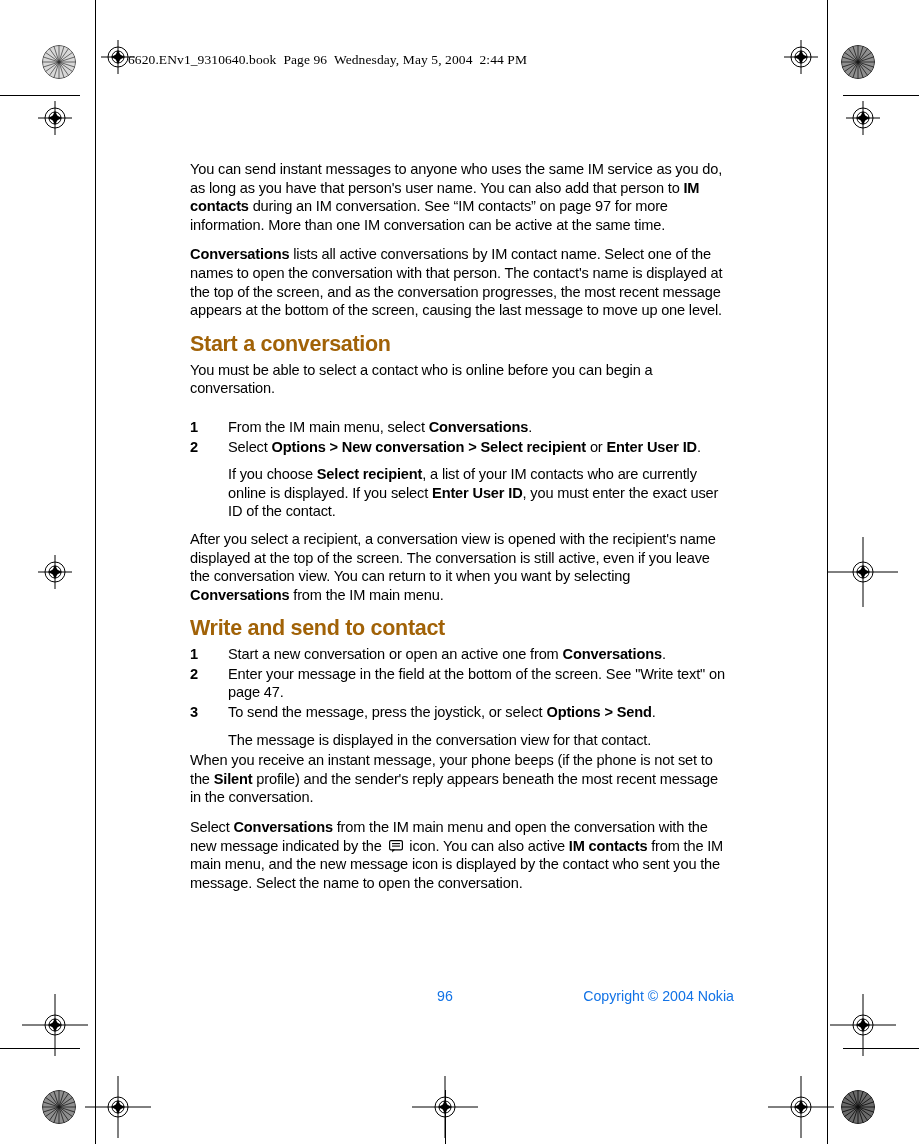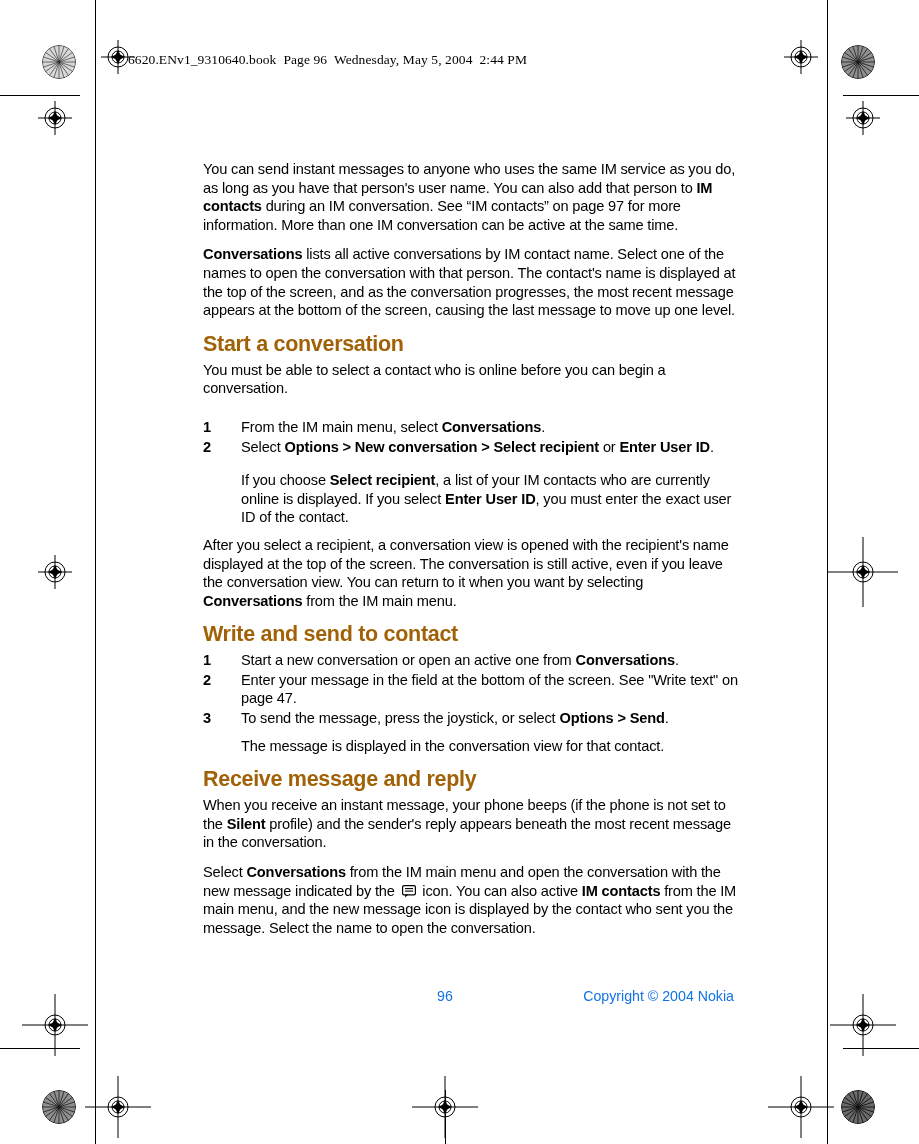--- a/index.html
+++ b/index.html
@@ -54,7 +54,7 @@
 
   .content {
     position: absolute;
-    left: 203px;
+    left: 190px;
     top: 160px;
     width: 537px;
   }

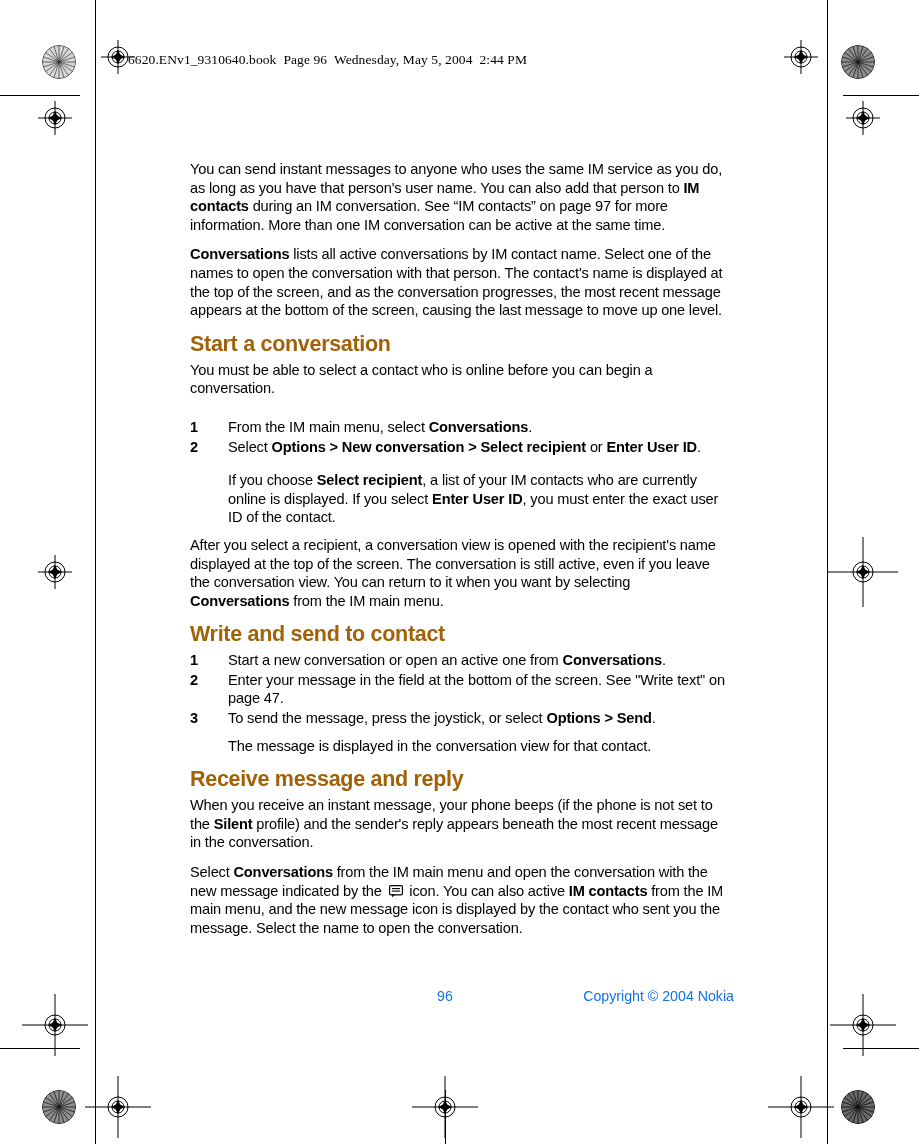--- a/index.html
+++ b/index.html
@@ -400,7 +400,7 @@
     <div class="step">
       <span class="step-num">2</span><span>Select </span><b>Options &gt; New conversation &gt; Select recipient</b><span> or </span><b>Enter User ID</b><span>.</span>
     </div>
-    <p class="substep" style="margin-top:15px;"><span>If you choose </span><b>Select recipient</b><span>, a list of your IM contacts who are currently online is displayed. If you select </span><b>Enter User ID</b><span>, you must enter the exact user ID of the contact.</span></p>
+    <p class="substep" style="margin-top:9px;"><span>If you choose </span><b>Select recipient</b><span>, a list of your IM contacts who are currently online is displayed. If you select </span><b>Enter User ID</b><span>, you must enter the exact user ID of the contact.</span></p>
   </div>
 
   <p class="body" style="margin-top:9px;"><span>After you select a recipient, a conversation view is opened with the recipient's name displayed at the top of the screen. The conversation is still active, even if you leave the conversation view. You can return to it when you want by selecting </span><b>Conversations</b><span> from the IM main menu.</span></p>

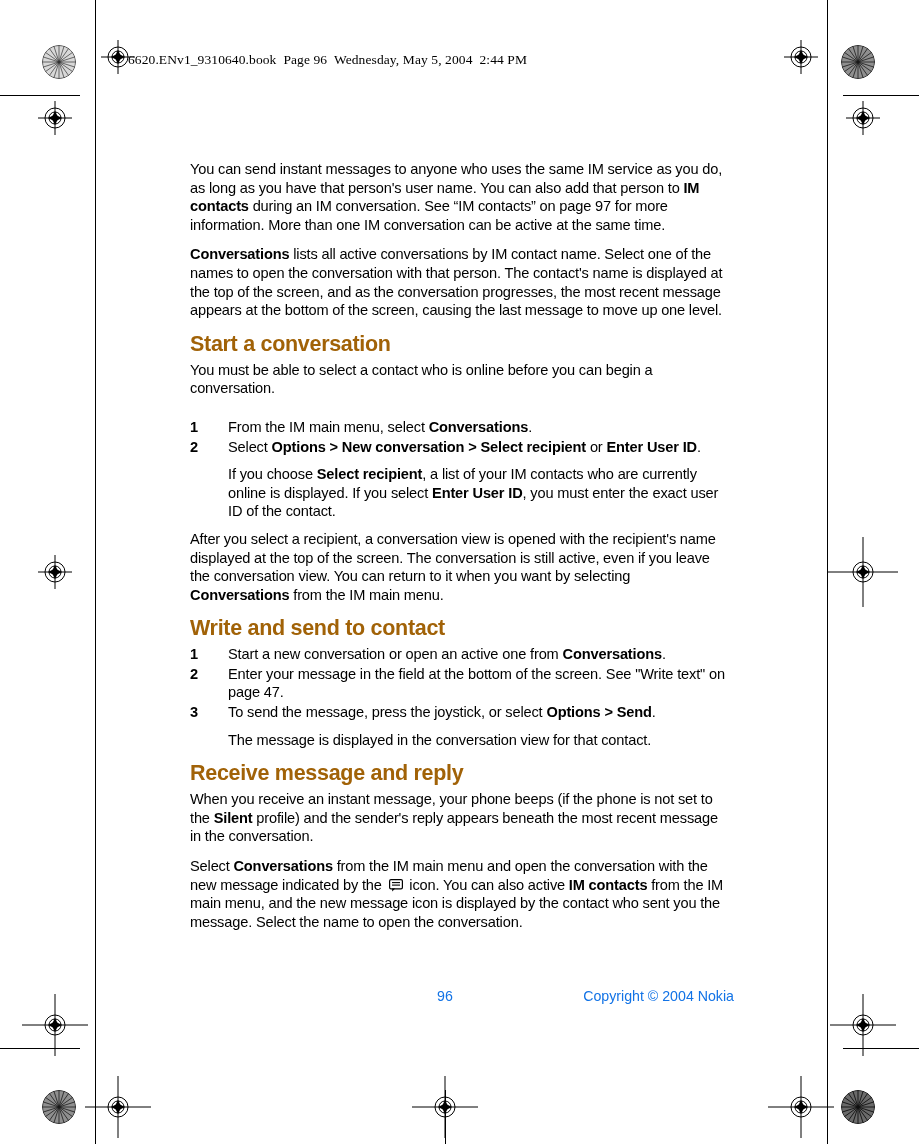--- a/index.html
+++ b/index.html
@@ -420,7 +420,6 @@
     <p class="substep" style="margin-top:9px;"><span>The message is displayed in the conversation view for that contact.</span></p>
   </div>
 
-  <h2 class="section">Receive message and reply</h2>
 
   <p class="body"><span>When you receive an instant message, your phone beeps (if the phone is not set to the </span><b>Silent</b><span> profile) and the sender's reply appears beneath the most recent message in the conversation.</span></p>
 

